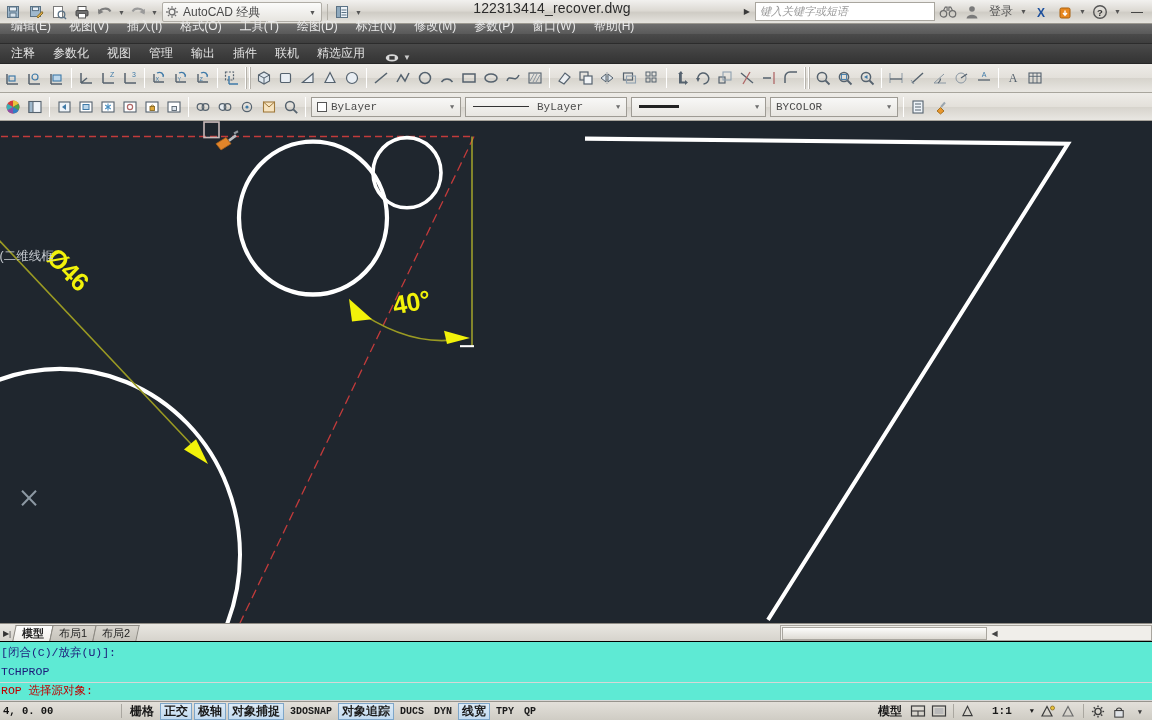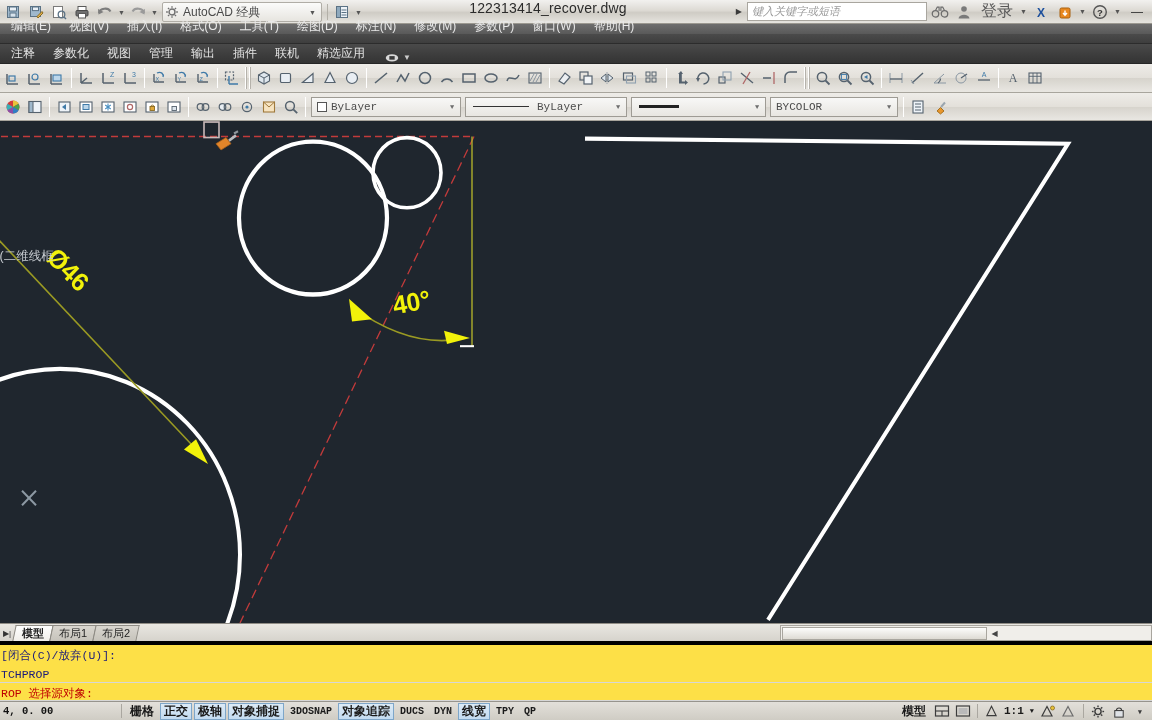--- a/index.html
+++ b/index.html
@@ -45,7 +45,7 @@
   }
   .searchbox span{ color:#9a9a9a; font-style:italic; font-size:11px;}
   .title-right{ display:flex; align-items:center; gap:2px; padding-right:2px;}
-  .signin{ color:#585858; font-size:16px; padding:0 4px;}
+  .signin{ color:#585858; font-size:12px; padding:0 4px;}
   .winbtn{ width:26px; height:23px; display:flex; align-items:center; justify-content:center; color:#333; font-size:12px;}
 
   

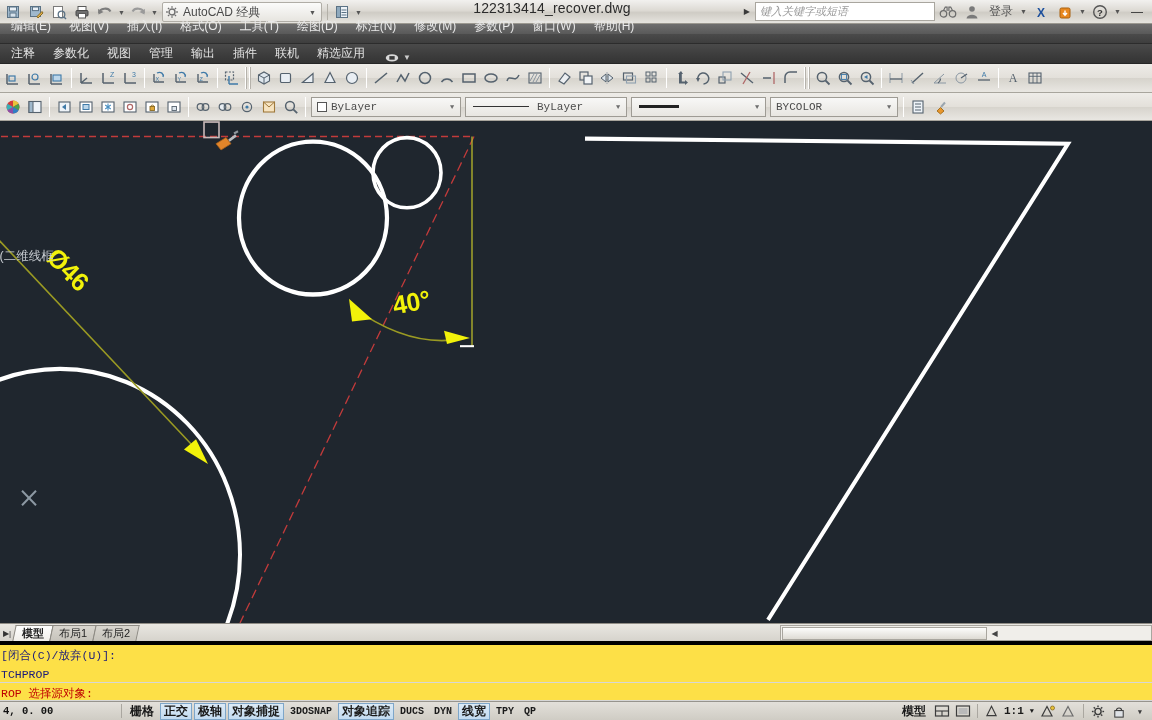--- a/index.html
+++ b/index.html
@@ -125,7 +125,7 @@
 
   
   .cmdarea{
-    flex:0 0 60px; height:60px; background:#fde047; border-top:4px solid #000000;
+    flex:0 0 60px; height:60px; background:#5eead4; border-top:1px solid #000000;
     font-family:"Liberation Mono", monospace; font-size:11.5px; color:#1c1c7a;
     padding:1px 0 0 0; overflow:hidden; position:relative;
   }

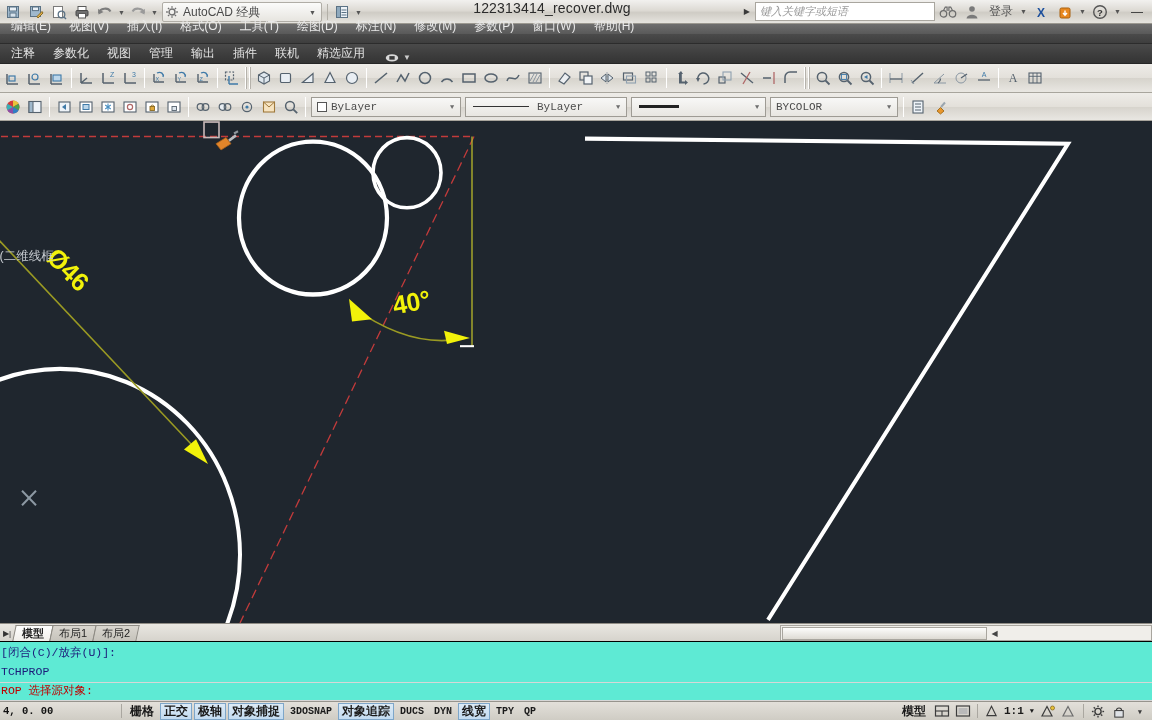--- a/index.html
+++ b/index.html
@@ -156,7 +156,7 @@
   .sb-sep{ width:1px; height:14px; background:#aaa7a0; margin:0 3px;}
   .sright{ margin-left:auto; display:flex; align-items:center; padding-right:2px; gap:1px;}
   .sicon{ width:20px; height:17px; display:flex; align-items:center; justify-content:center; color:#3c3c3c;}
-  .scale{ display:flex; align-items:center; gap:6px; padding:0 3px; font-family:"Liberation Mono", monospace; font-size:11px;}
+  .scale{ display:flex; align-items:center; gap:18px; padding:0 3px; font-family:"Liberation Mono", monospace; font-size:11px;}
 </style>
 </head>
 <body>

